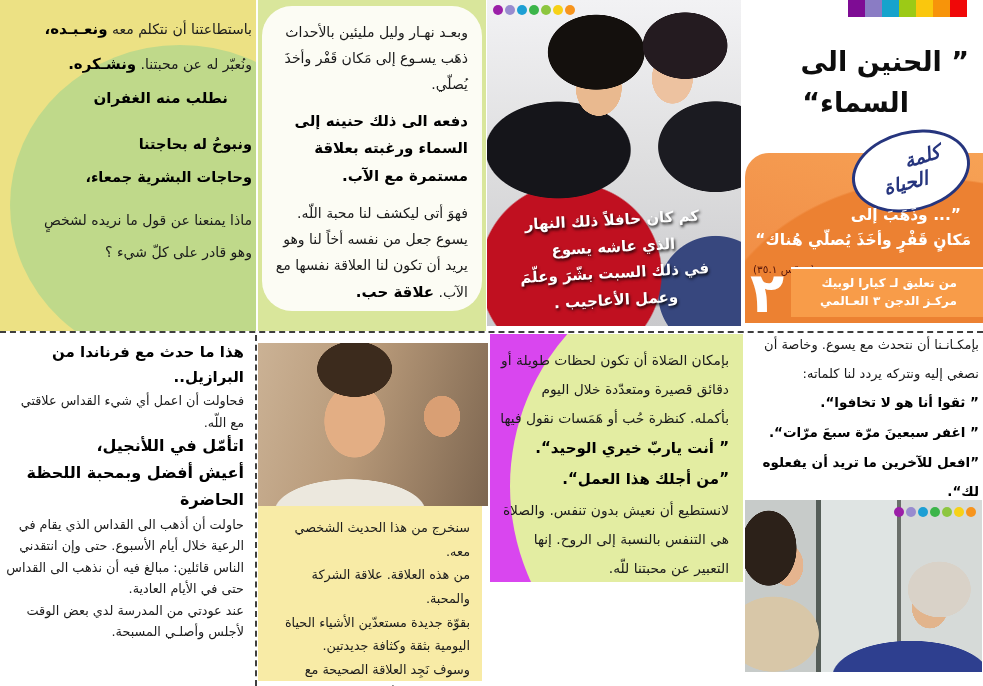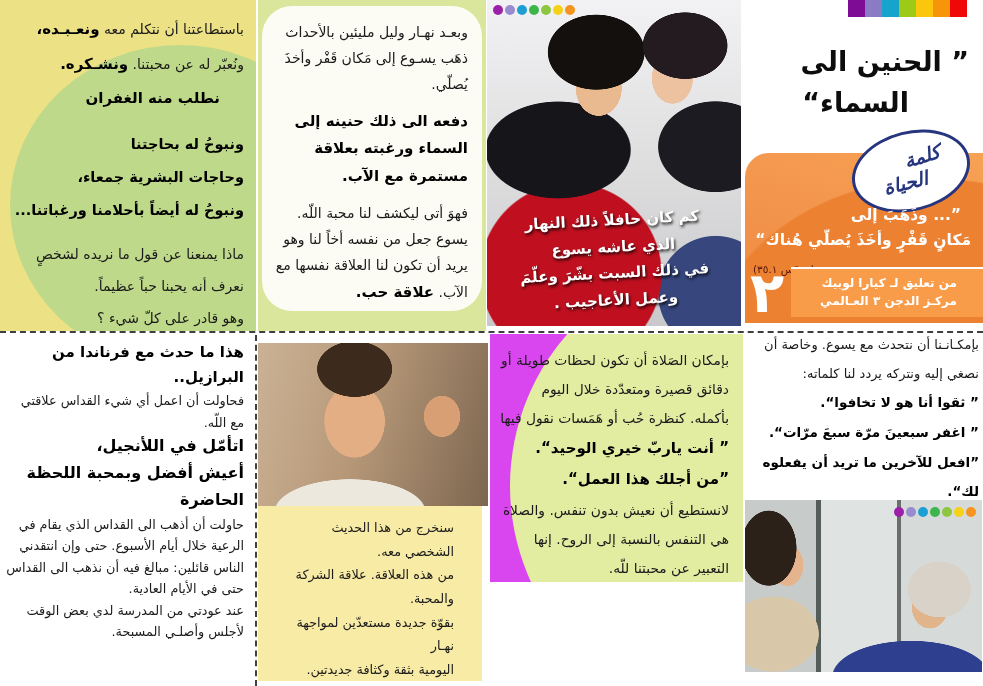--- a/index.html
+++ b/index.html
@@ -11,7 +11,7 @@
   .block-intro{left:0;top:0;width:256px;height:331px;background:#ece184;overflow:hidden;}
   .green-ellipse{position:absolute;left:10px;top:45px;width:340px;height:320px;
                  background:#bfd98a;border-radius:50%;}
-  .intro-text{position:relative;z-index:1;padding:12px 12px 0 6px;font-size:14px;
+  .intro-text{position:relative;z-index:1;padding:12px 4px 0 6px;font-size:14px;
               line-height:2.3;text-align:right;}
   .intro-text .b{font-weight:bold;font-size:15px;color:#000;}
   .intro-indent{padding-right:24px;font-weight:bold;font-size:15px;color:#000;}

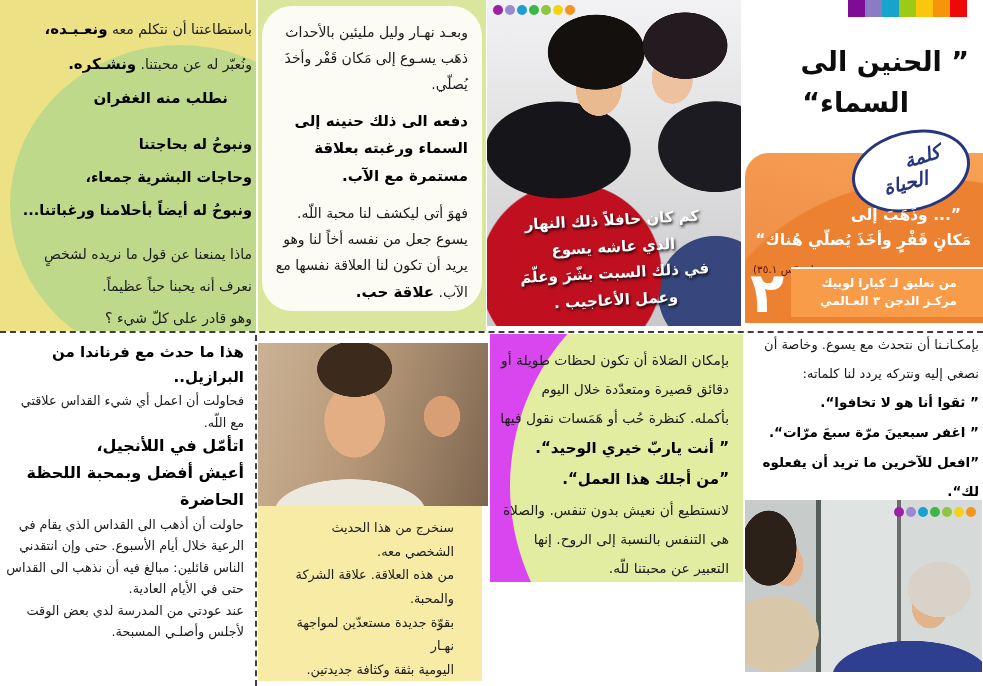--- a/index.html
+++ b/index.html
@@ -140,7 +140,6 @@
       <div class="intro-block2">
         <div>ونبوحُ له بحاجتنا</div>
         <div>وحاجات البشرية جمعاء،</div>
-        <div>ونبوحُ له أيضاً بأحلامنا ورغباتنا...</div>
       </div>
       <div class="intro-block3">
         <div>ماذا يمنعنا عن قول ما نريده لشخصٍ</div>

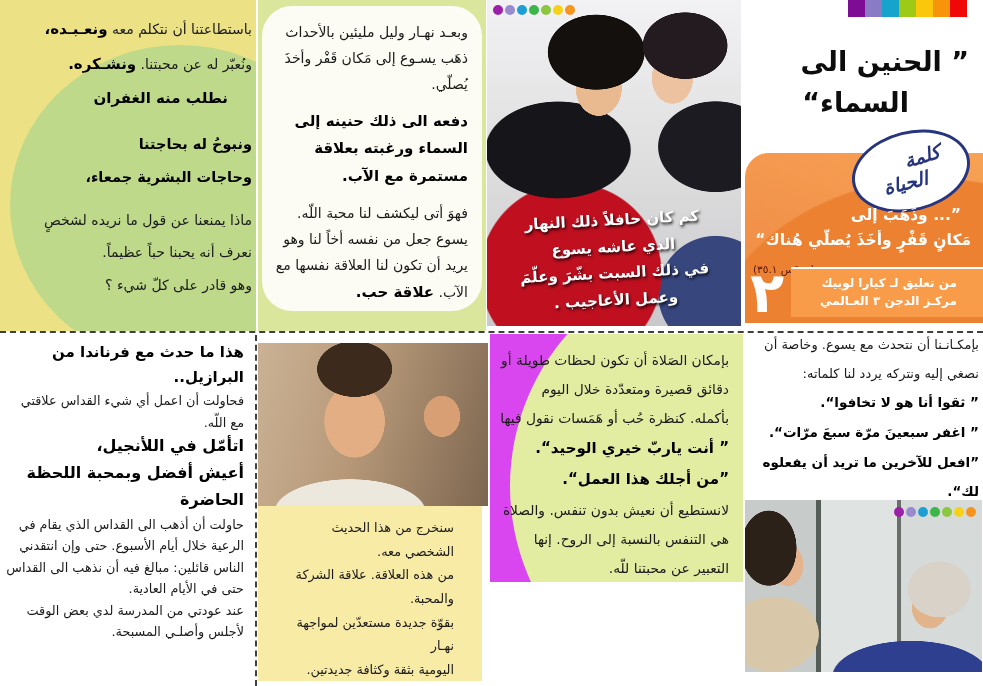--- a/index.html
+++ b/index.html
@@ -143,7 +143,6 @@
       </div>
       <div class="intro-block3">
         <div>ماذا يمنعنا عن قول ما نريده لشخصٍ</div>
-        <div>نعرف أنه يحبنا حباً عظيماً.</div>
         <div>وهو قادر على كلّ شيء ؟</div>
       </div>
     </div>

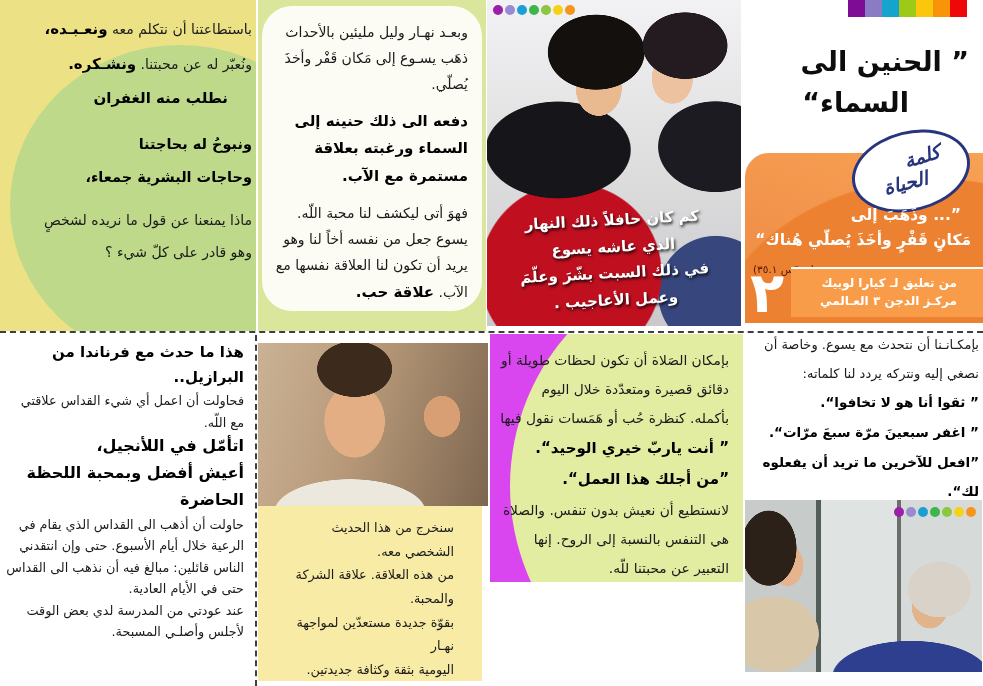--- a/index.html
+++ b/index.html
@@ -96,7 +96,7 @@
       radial-gradient(125px 55px at 40% 104%, #ece8de 60%, transparent 61%),
       linear-gradient(105deg,#cbb295 0%,#b69878 45%,#7d6650 100%);}
   .block-outcome{left:258px;top:506px;width:224px;height:175px;background:#f8eba6;
-                 padding:10px 28px;font-size:12.8px;line-height:1.85;text-align:right;
+                 padding:10px 12px;font-size:12.8px;line-height:1.85;text-align:right;
                  box-sizing:border-box;direction:rtl;}
 
   

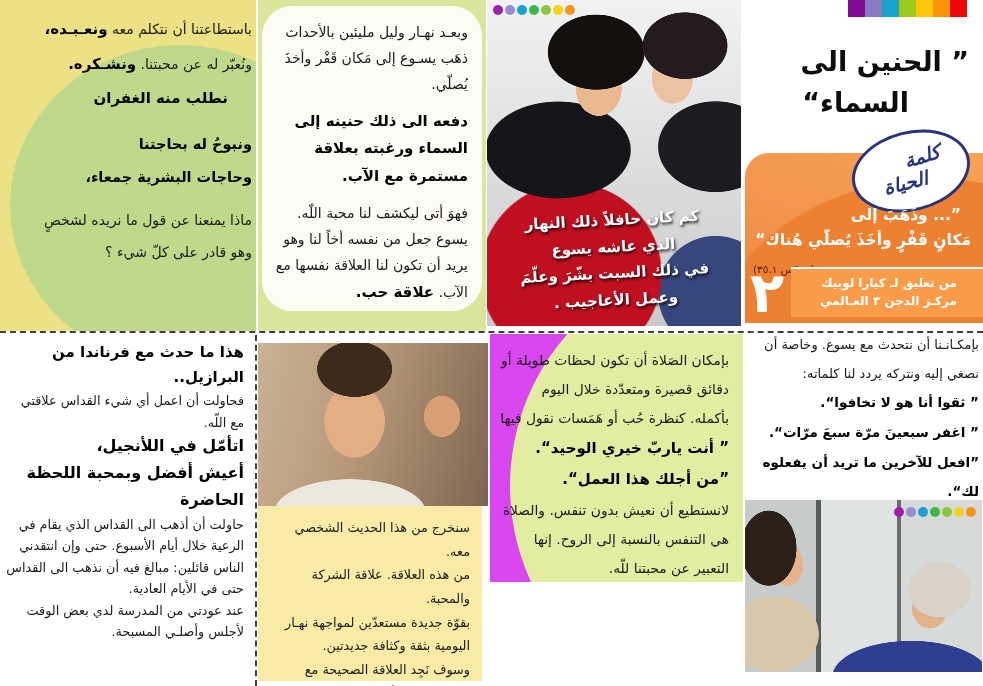--- a/index.html
+++ b/index.html
@@ -223,7 +223,7 @@
   <div class="abs block-outcome">
     <div>سنخرج من هذا الحديث الشخصي معه.</div>
     <div>من هذه العلاقة. علاقة الشركة والمحبة.</div>
-    <div>بقوّة جديدة مستعدّين لمواجهة نهـار</div>
+    <div>بقوّة جديدة مستعدّين الأشياء الحياة</div>
     <div>اليومية بثقة وكثافة جديدتين.</div>
     <div>وسوف نَجِد العلاقة الصحيحة مع</div>
     <div>الآخرين ومع الأشياء.</div>

